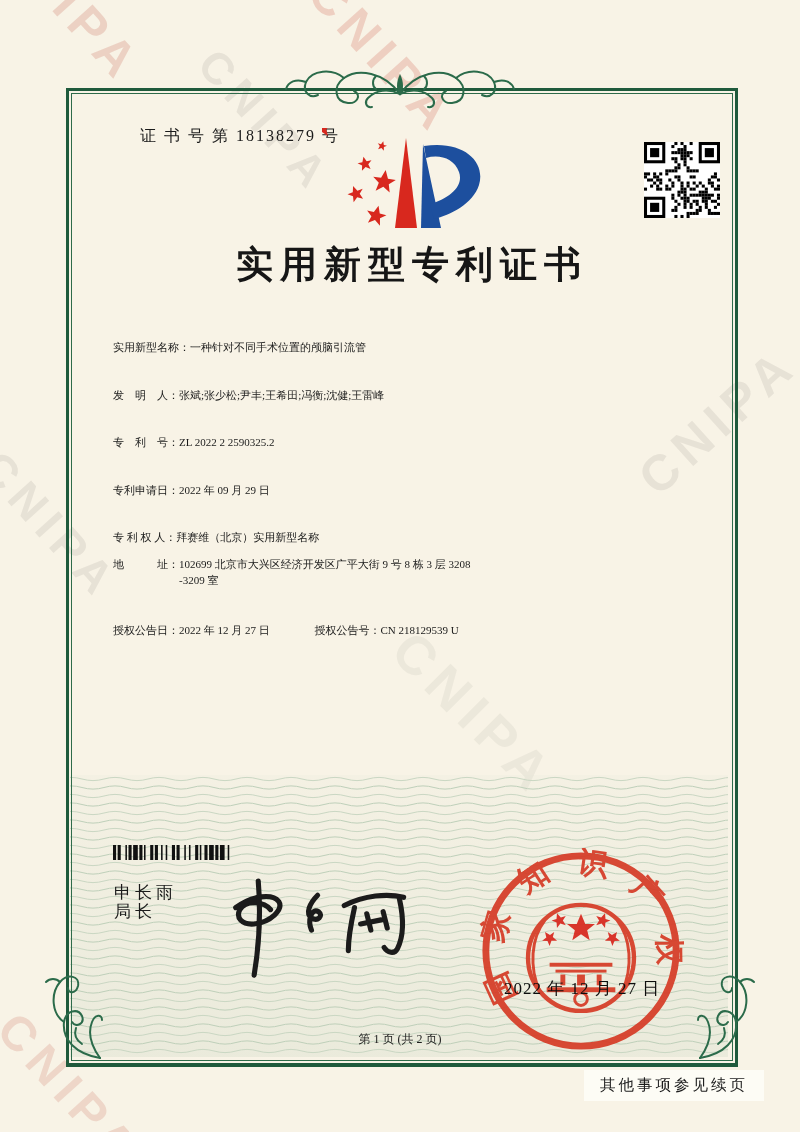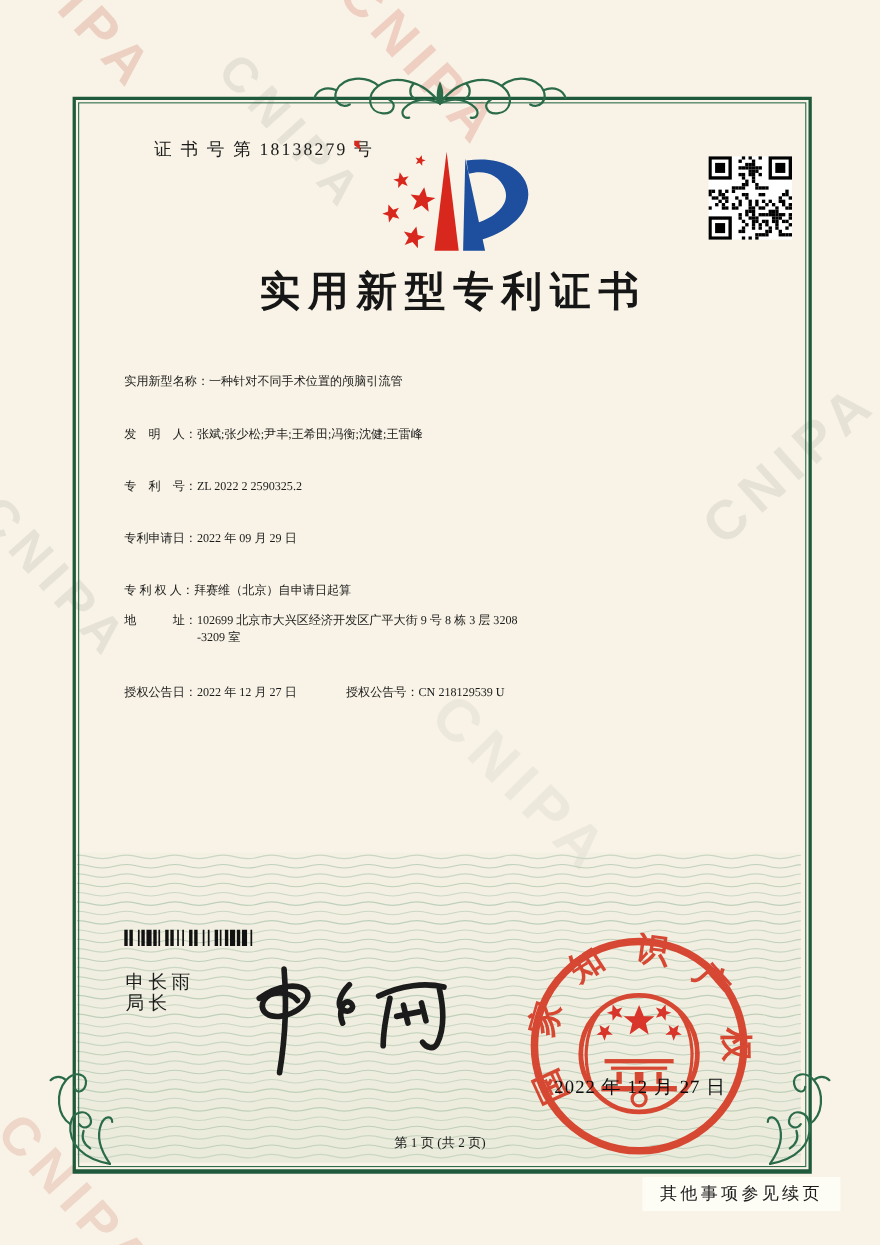--- a/index.html
+++ b/index.html
@@ -345,7 +345,7 @@
   <span class="lab">专利申请日：</span><span class="val">2022 年 09 月 29 日</span>
 </div>
 <div class="row" style="top:530px;">
-  <span class="lab">专 利 权 人：</span><span class="val">拜赛维（北京）自申请日起算</span>
+  <span class="lab">专 利 权 人：</span><span class="val">拜赛维（北京）实用新型名称</span>
 </div>
 <div class="row" style="top:557px;">
   <span class="lab">地　　　址：</span><span class="val">102699 北京市大兴区经济开发区广平大街 9 号 8 栋 3 层 3208

